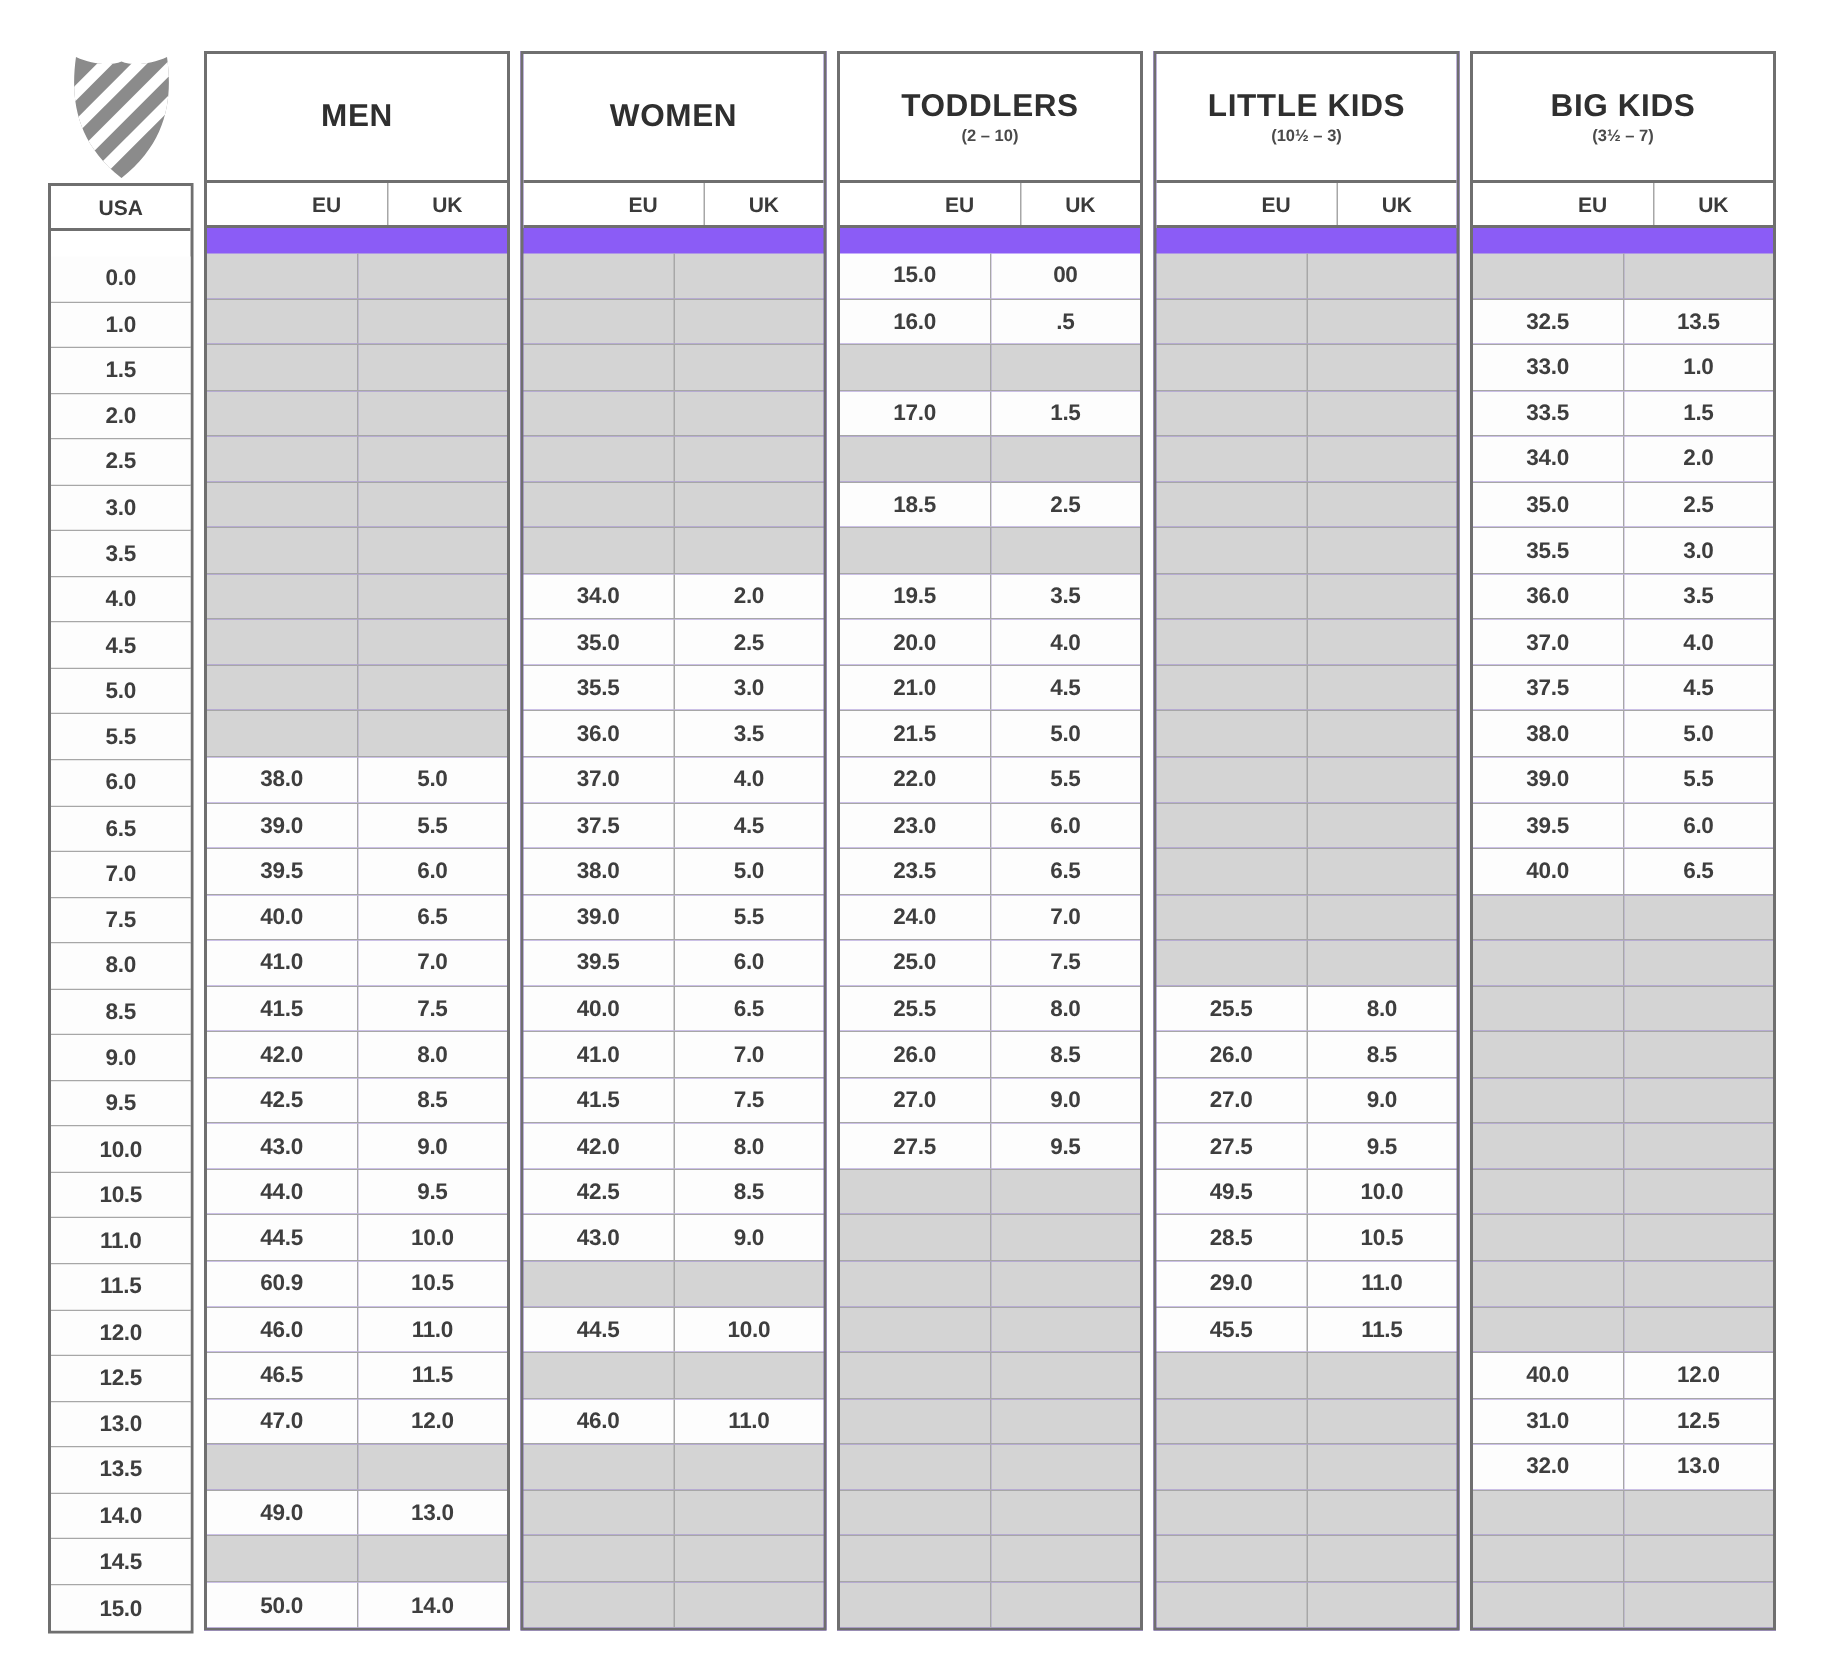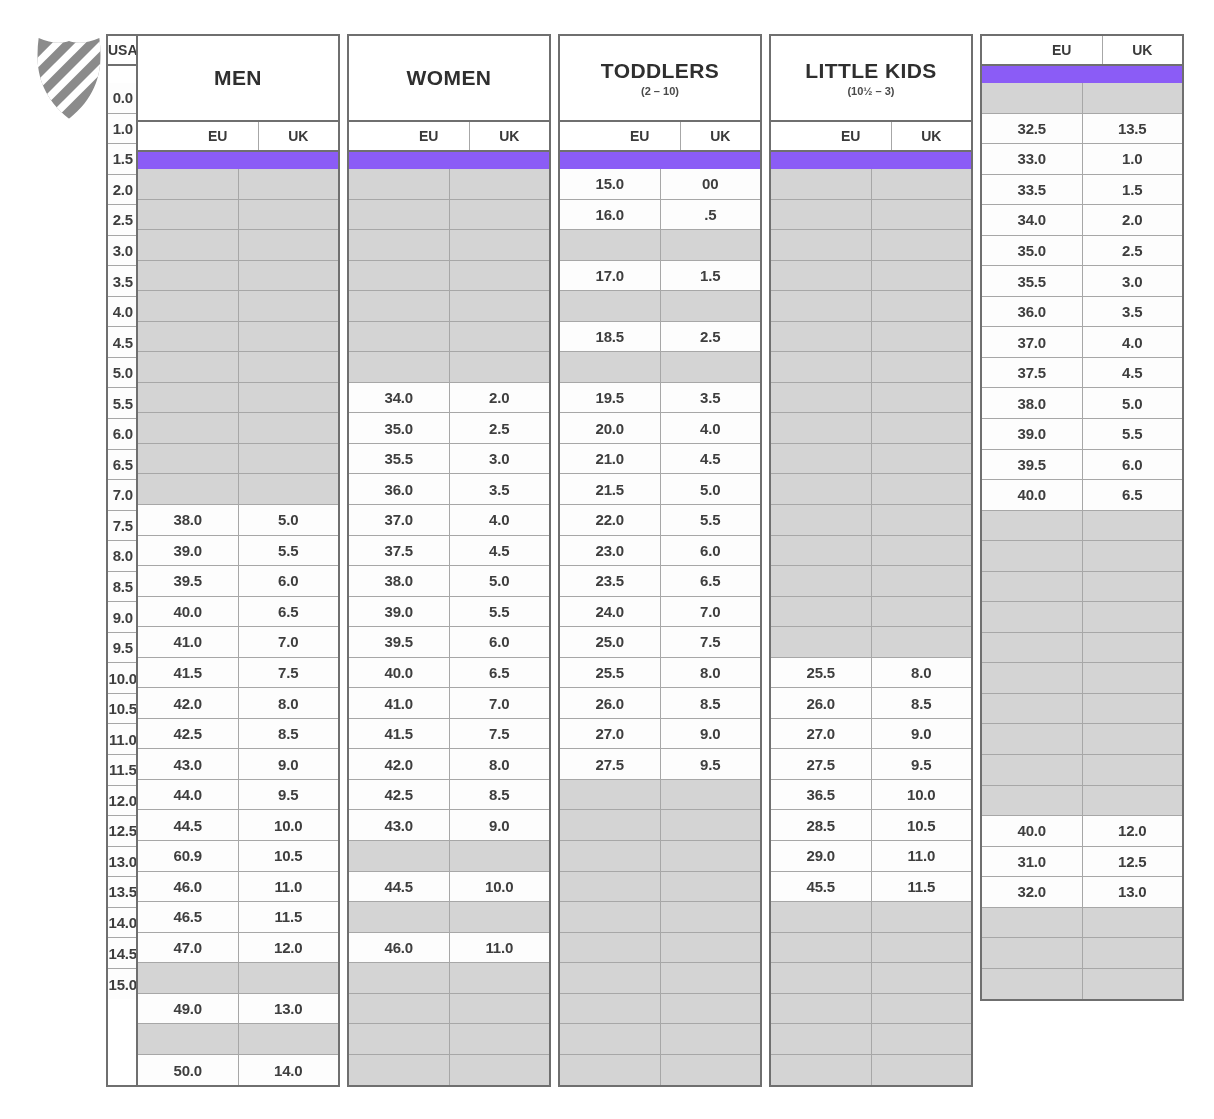--- a/index.html
+++ b/index.html
@@ -716,6 +716,10 @@
 
     <div class="group-col">
       <div class="group-box">
+        <div class="gtitle">
+          <div class="glabel">BIG KIDS</div>
+          <div class="gsub">(3½ – 7)</div>
+        </div>
         <div class="colhead-row">
           <div class="colhead c1">EU</div>
           <div class="colhead">UK</div>

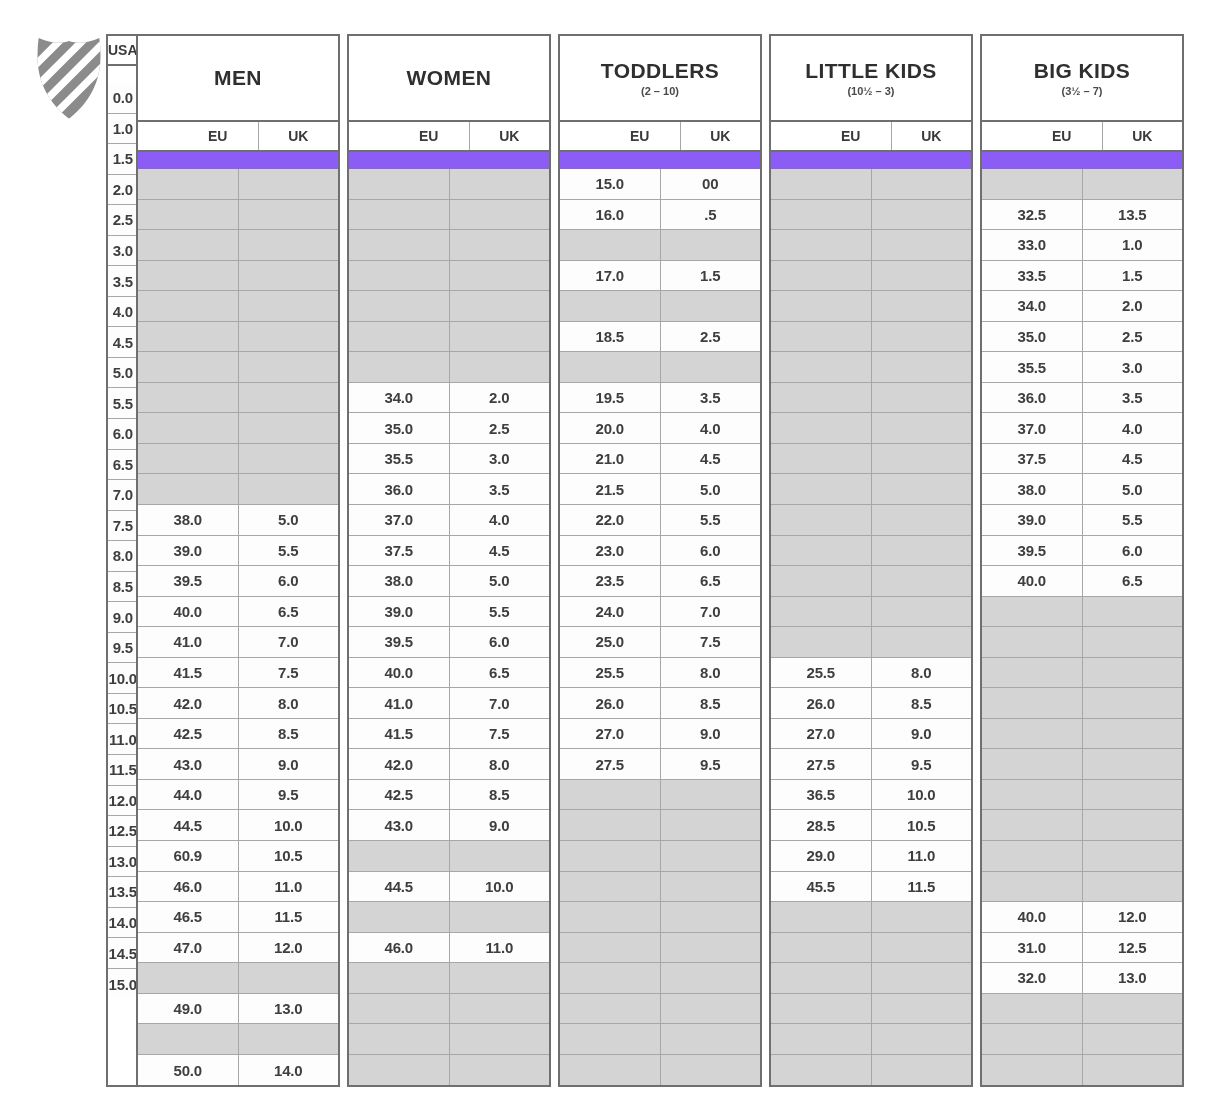--- a/index.html
+++ b/index.html
@@ -14,7 +14,7 @@
   .table { display: flex; gap: 7px; width: 1152px; }
 
   
-  .usa-col { width: 97px; flex: 0 0 97px; display: flex; flex-direction: row; text-align: center; }
+  .usa-col { width: 97px; flex: 0 0 97px; display: flex; flex-direction: column; text-align: center; }
   .logo-cell { height: 88px; display: flex; align-items: center; justify-content: center; }
   .usa-box { border: 2px solid #6f6f6f; background: #fff; }
 

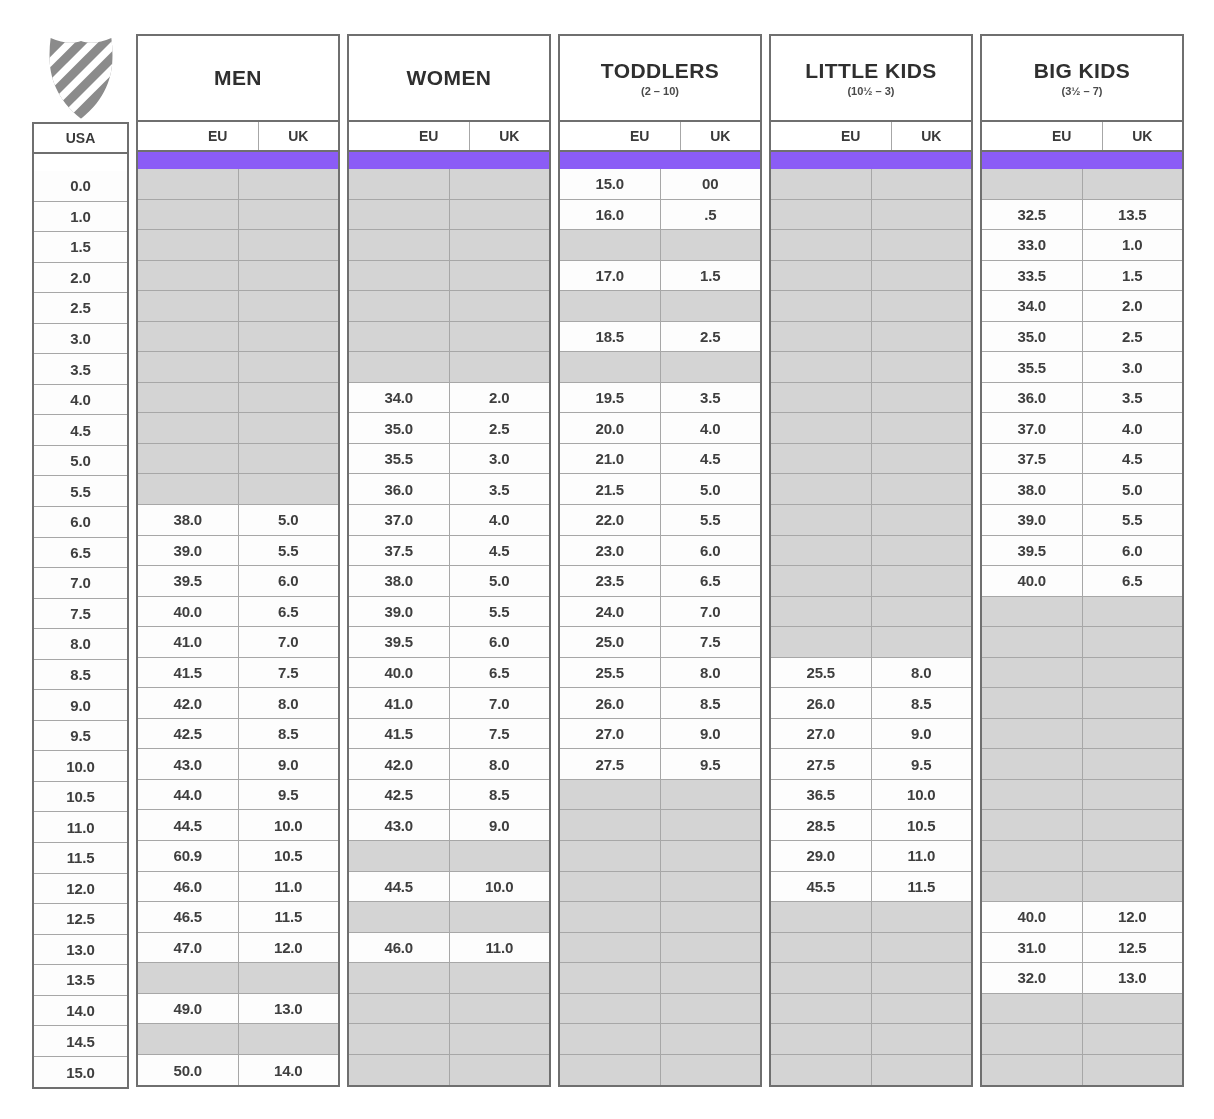--- a/index.html
+++ b/index.html
@@ -671,7 +671,7 @@
               <div class="cell filled">9.5</div>
             </div>
             <div class="r">
-              <div class="cell filled c1">36.5</div>
+              <div class="cell filled c1">49.5</div>
               <div class="cell filled">10.0</div>
             </div>
             <div class="r">

